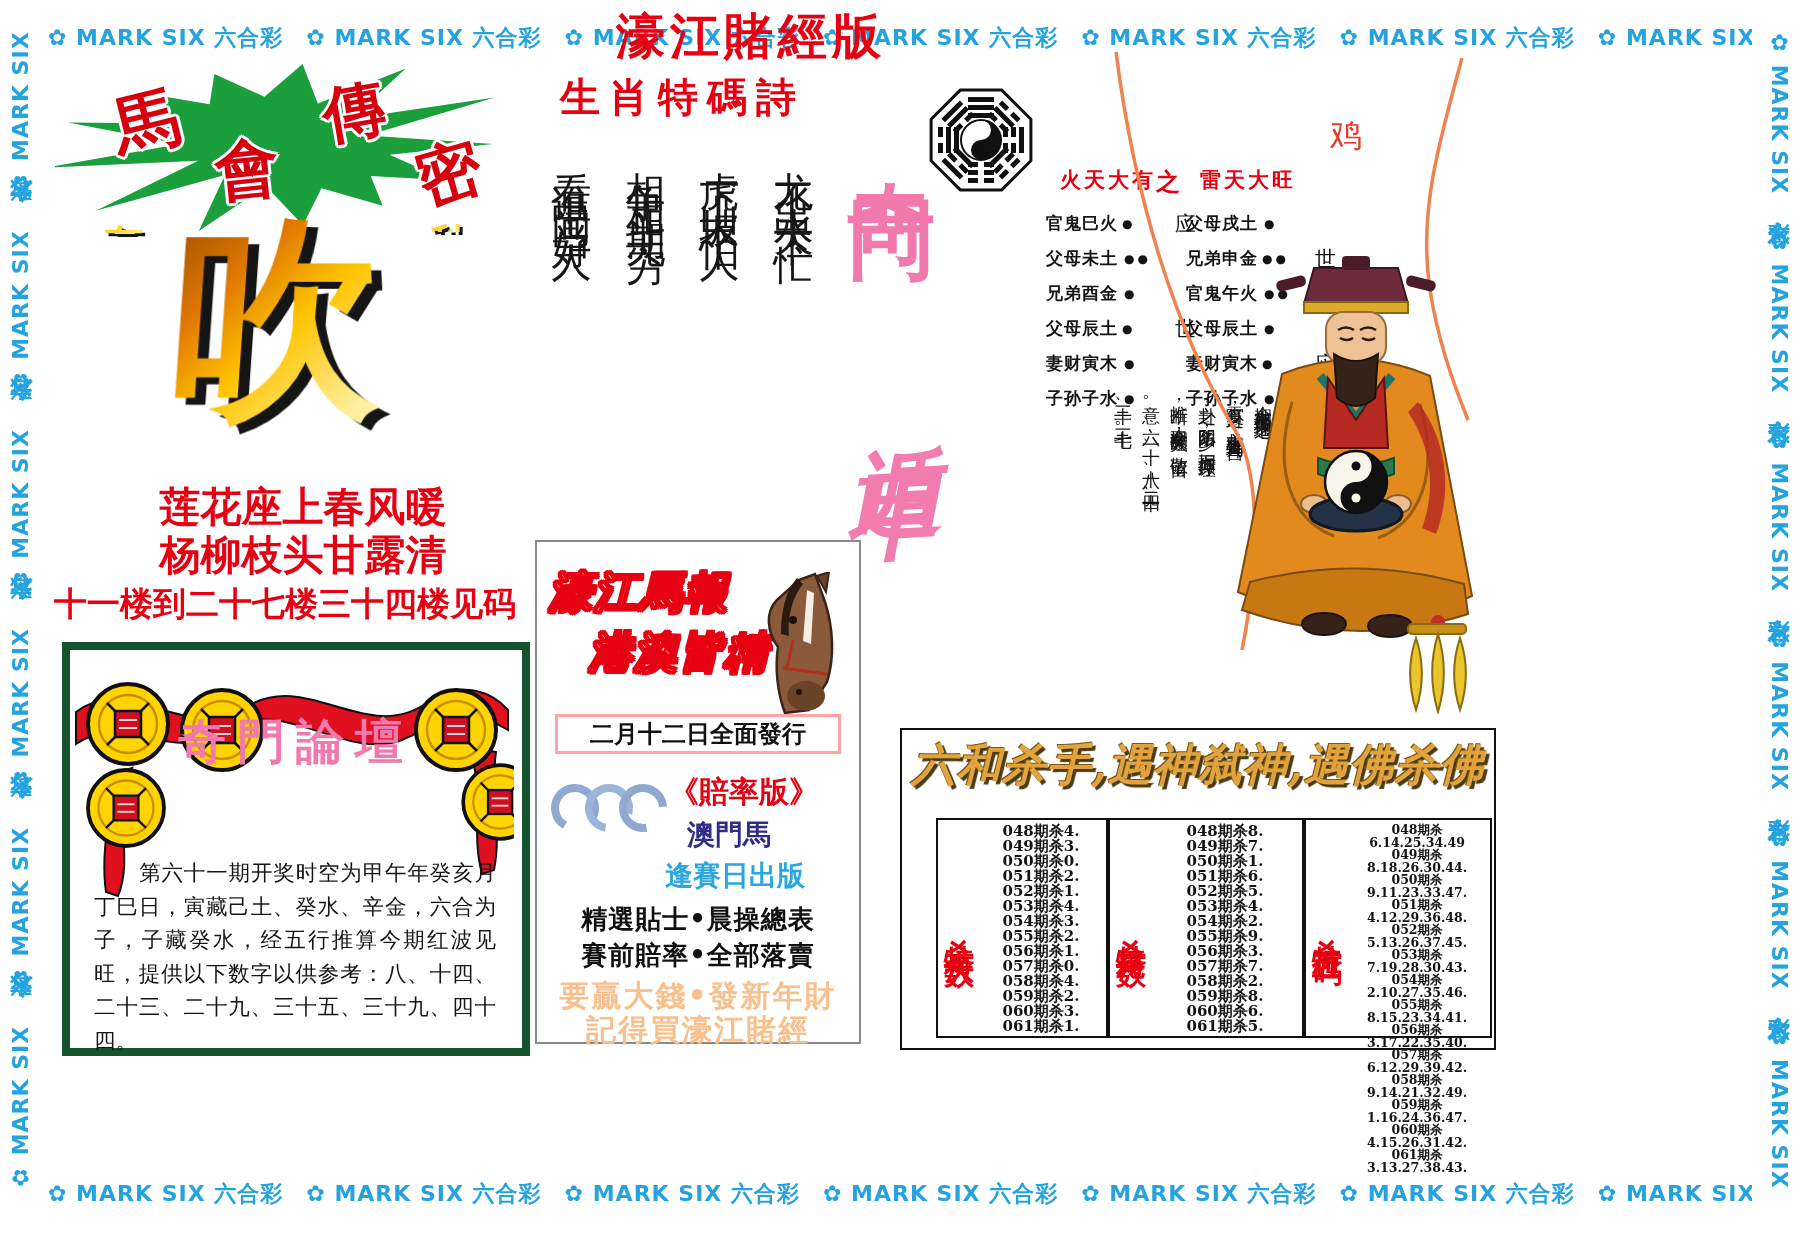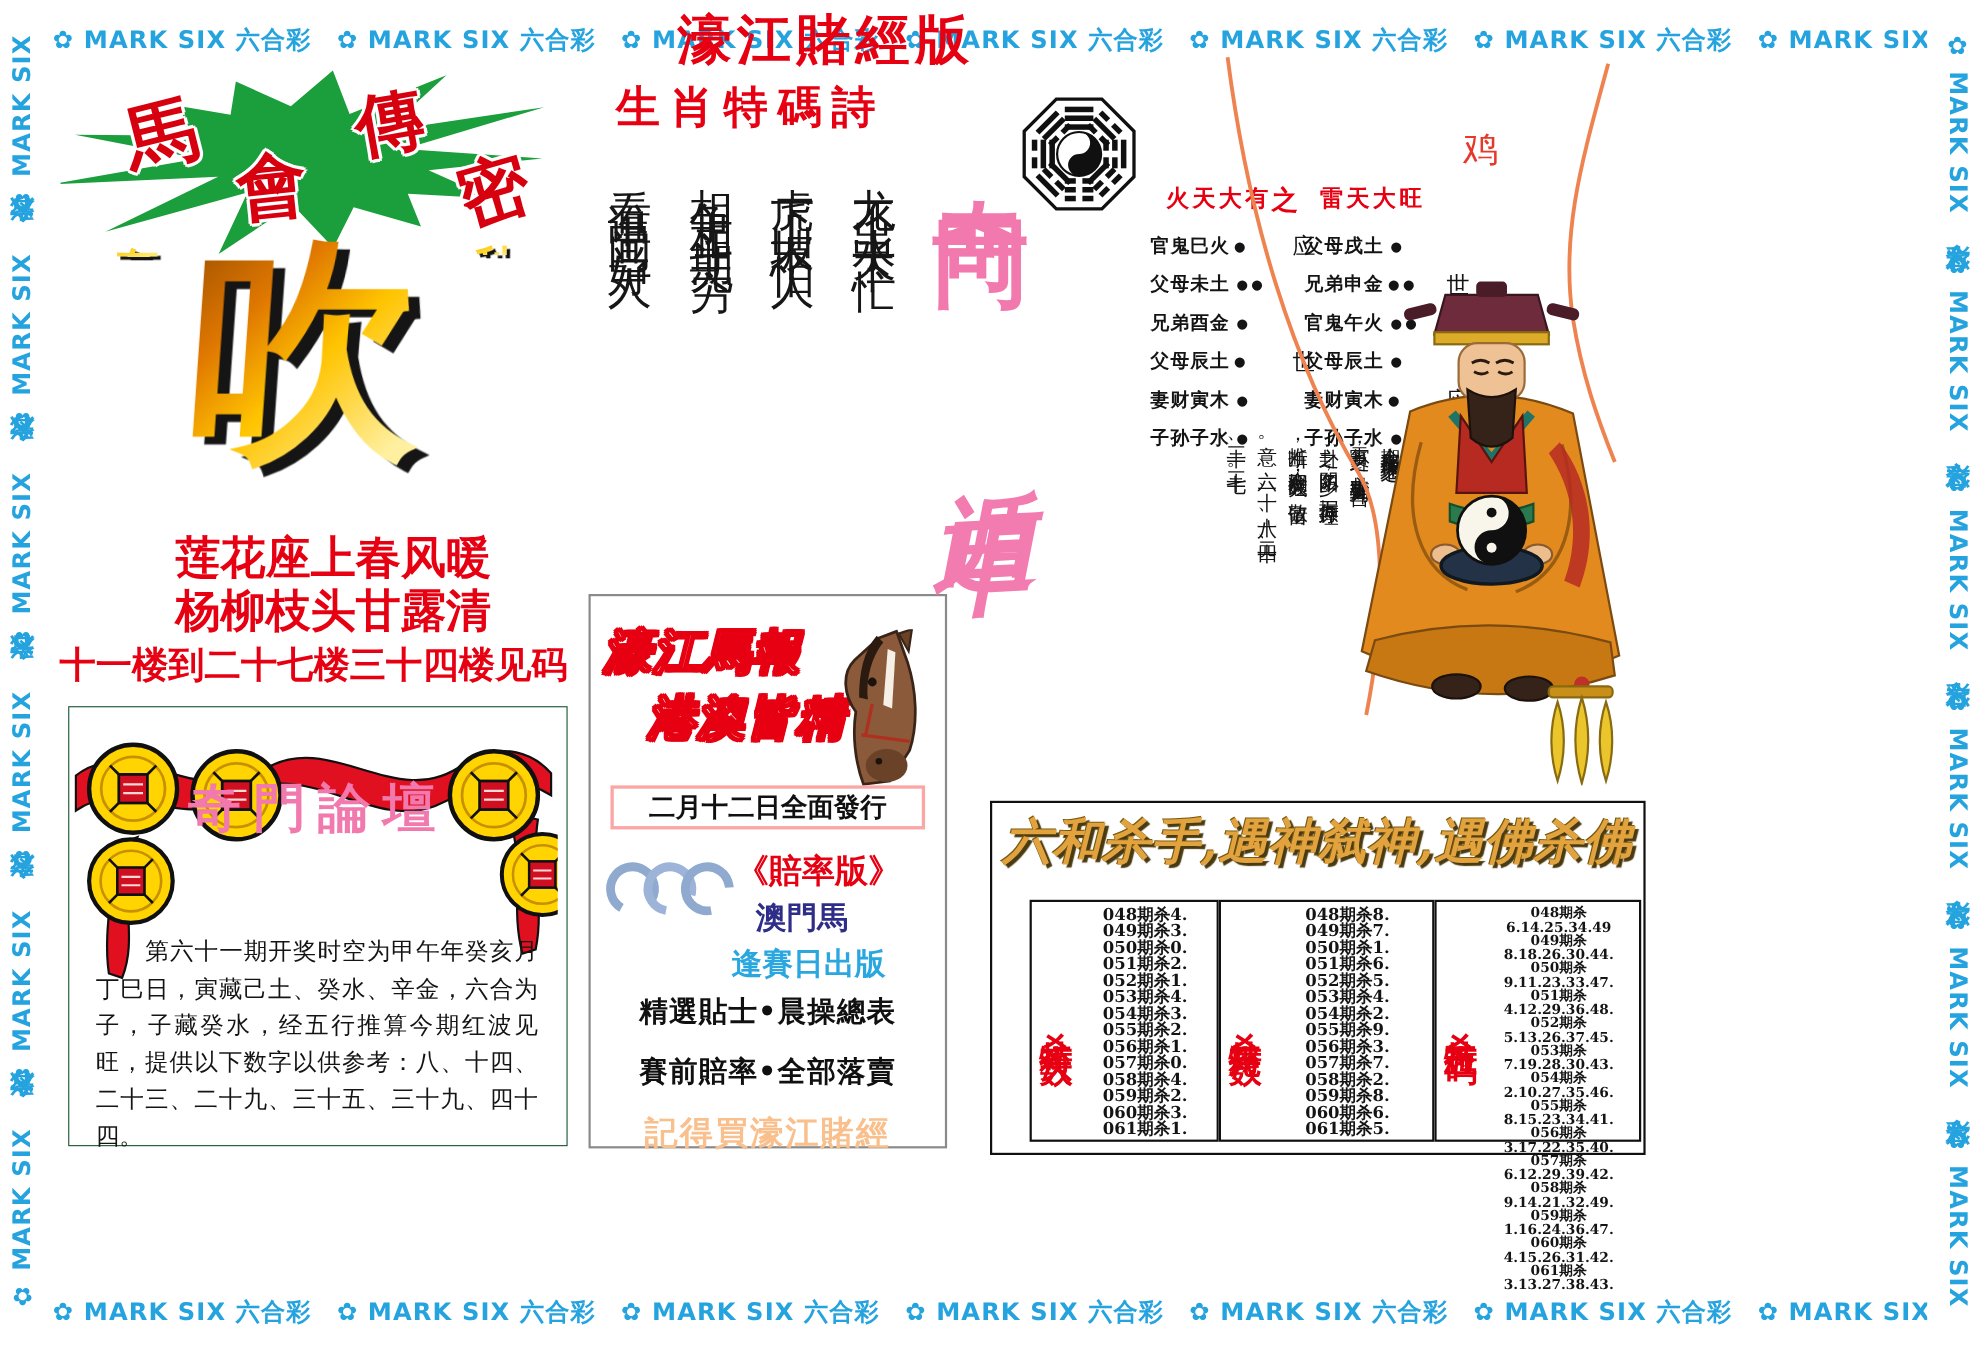--- a/index.html
+++ b/index.html
@@ -44,7 +44,7 @@
   .rc2{left:88px;top:528px;width:430px;font-size:41px;}
   .rc3{left:48px;top:582px;width:474px;font-size:33px;}
   
-  .forum{position:absolute;left:62px;top:642px;width:452px;height:398px;border:1px solid #14532d;background:#fff;}
+  .forum{position:absolute;left:62px;top:642px;width:452px;height:398px;border:8px solid #14532d;background:#fff;}
   .forum-decor{position:absolute;left:0;top:0;}
   .forum-title{position:absolute;left:0;top:60px;width:100%;text-align:center;font-size:48px;font-weight:bold;
                color:#f279ae;letter-spacing:11px;z-index:2;}

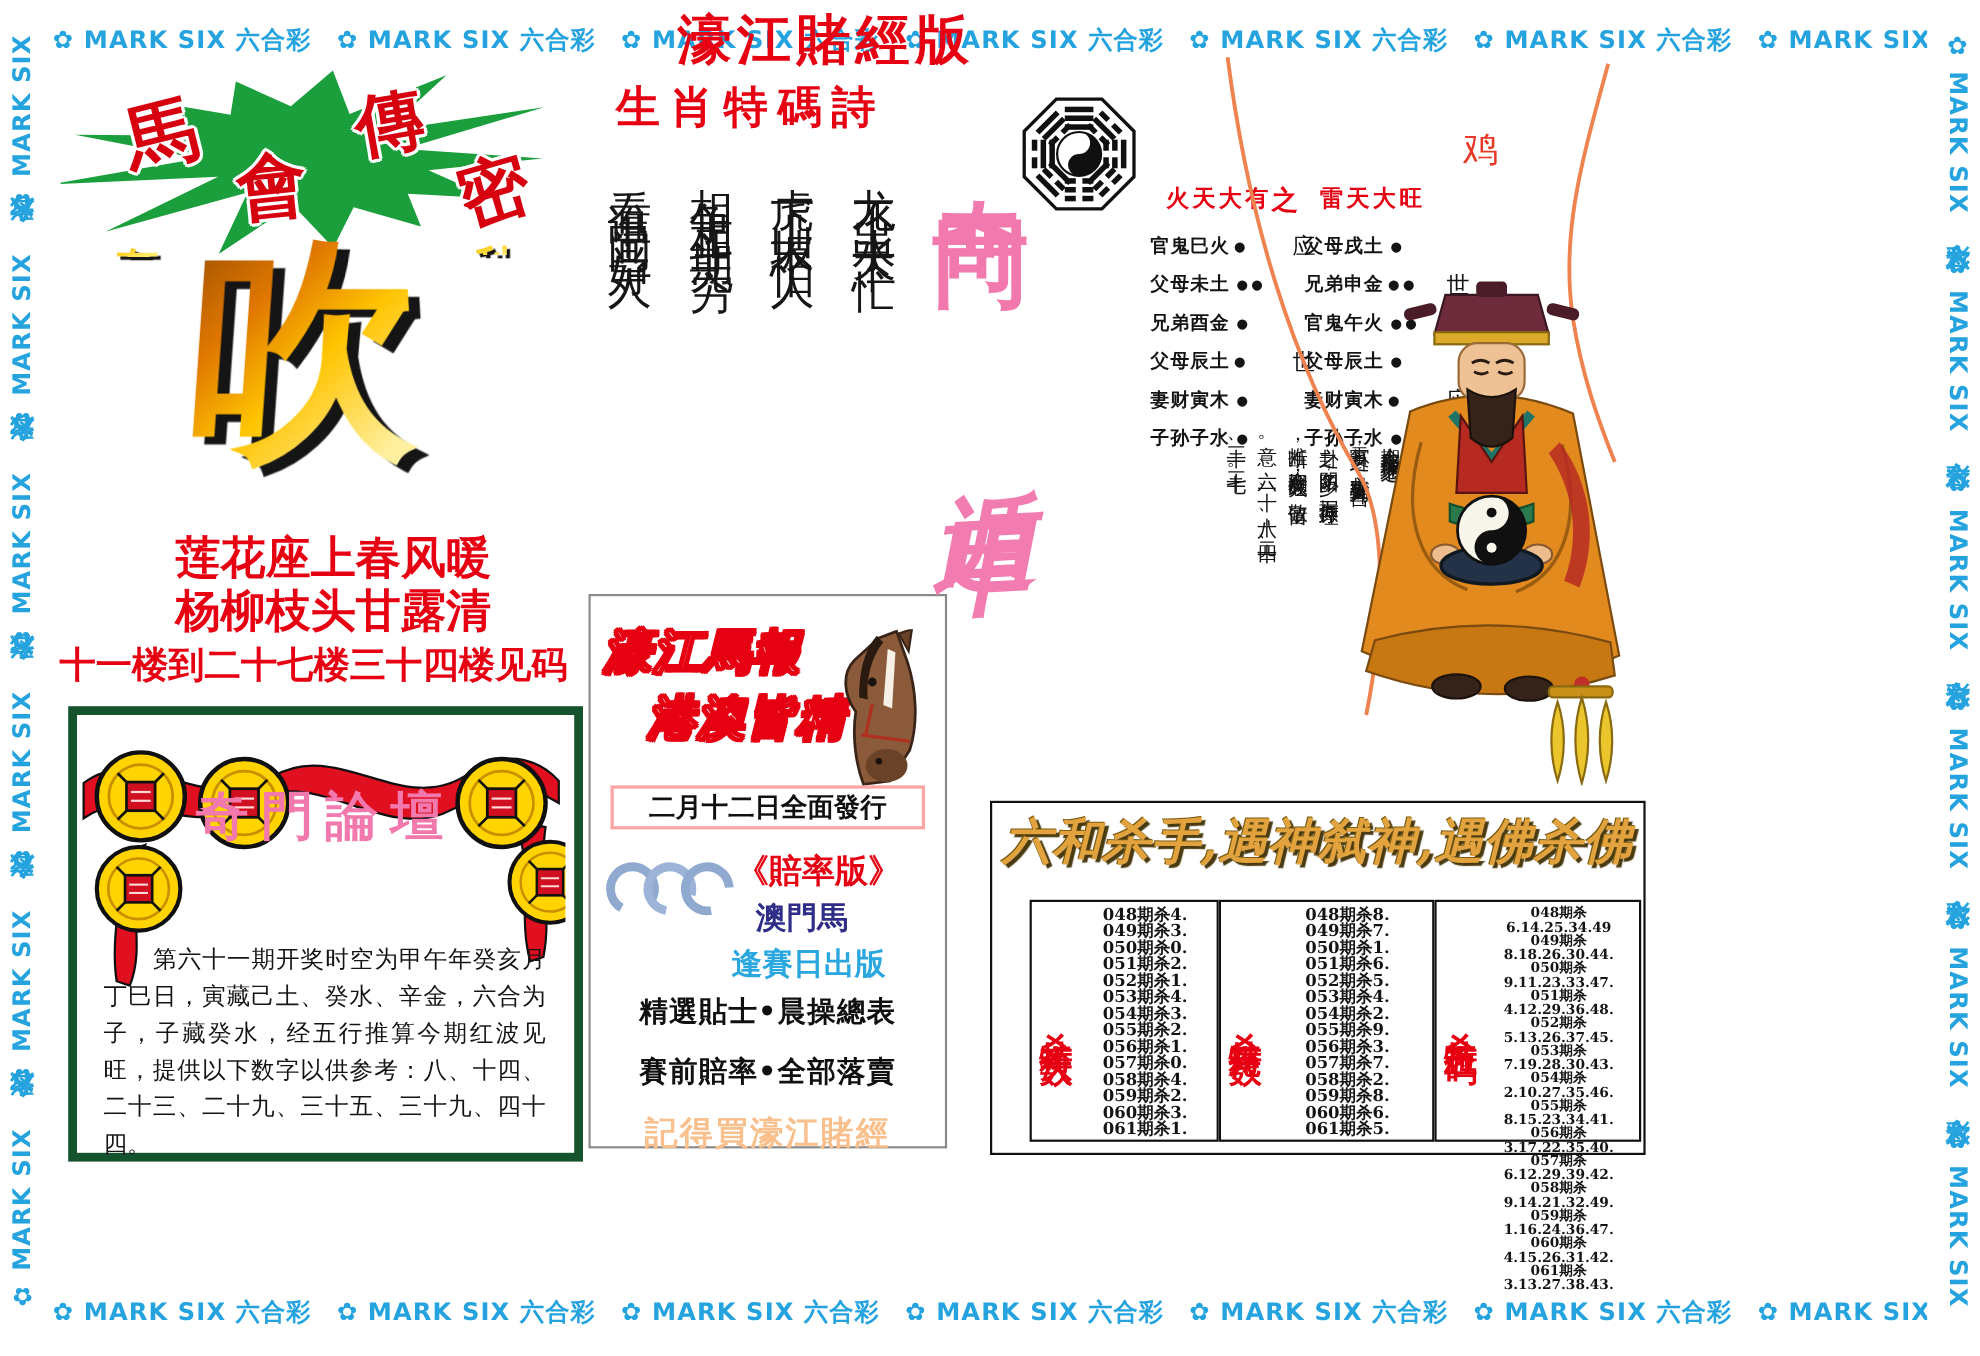--- a/index.html
+++ b/index.html
@@ -71,7 +71,7 @@
   .pm-macau{left:150px;top:274px;font-size:28px;font-weight:bold;color:#2e2d88;}
   .pm-race{left:128px;top:315px;font-size:28px;font-weight:bold;color:#2ba7e0;}
   .pm-f{left:0;width:100%;text-align:center;font-size:26px;font-weight:bold;color:#101010;letter-spacing:1px;}
-  .pm-f1{top:360px;} .pm-f2{top:396px;margin-top:19px;}
+  .pm-f1{top:360px;} .pm-f2{top:396px;}
   .pm-p{left:0;width:100%;text-align:center;font-size:30px;font-weight:bold;color:#f9c08d;letter-spacing:2px;}
   .pm-p1{top:434px;} .pm-p2{top:468px;}
   

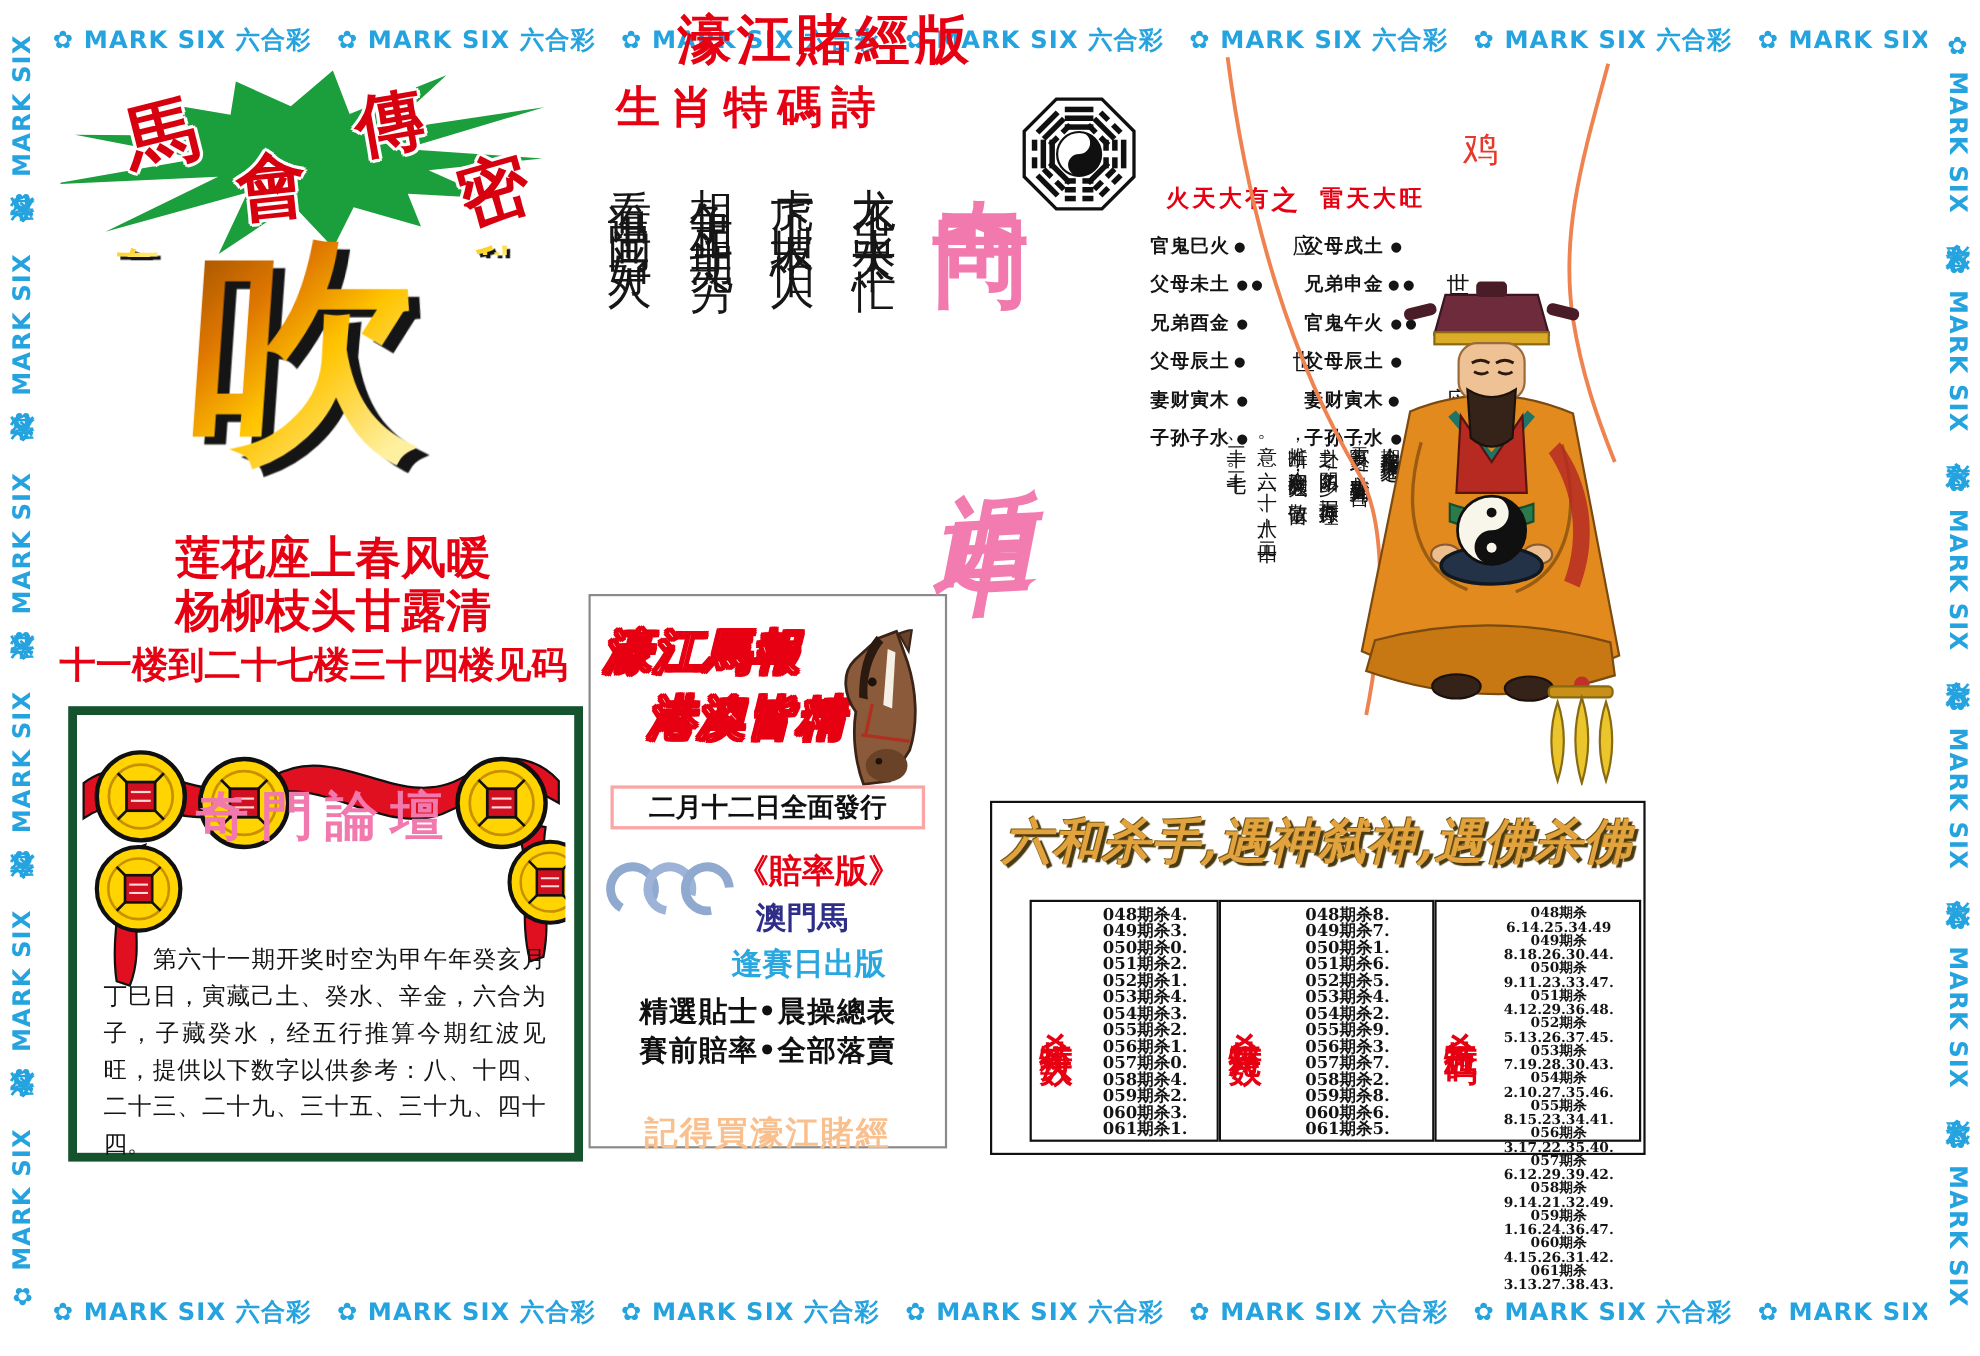--- a/index.html
+++ b/index.html
@@ -208,6 +208,7 @@
     <div class="pm-race">逢賽日出版</div>
     <div class="pm-f pm-f1">精選貼士•晨操總表</div>
     <div class="pm-f pm-f2">賽前賠率•全部落賣</div>
+    <div class="pm-p pm-p1">要贏大錢•發新年財</div>
     <div class="pm-p pm-p2">記得買濠江賭經</div>
   </div>
 

